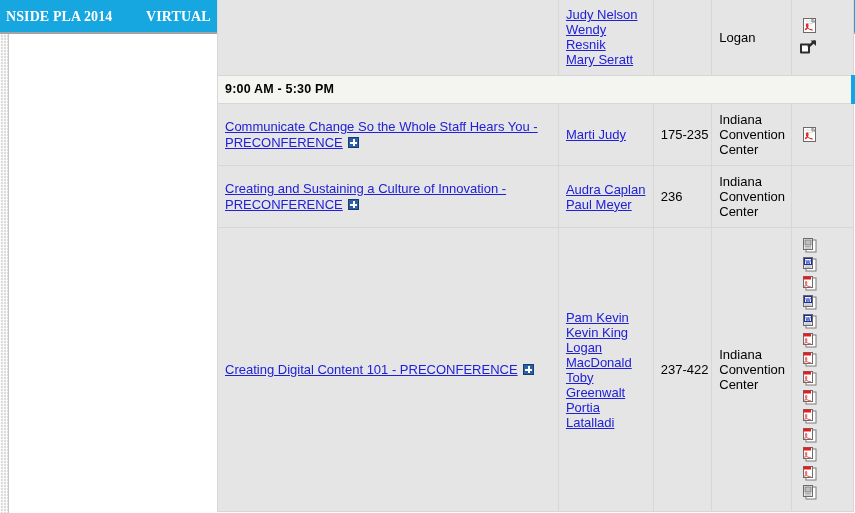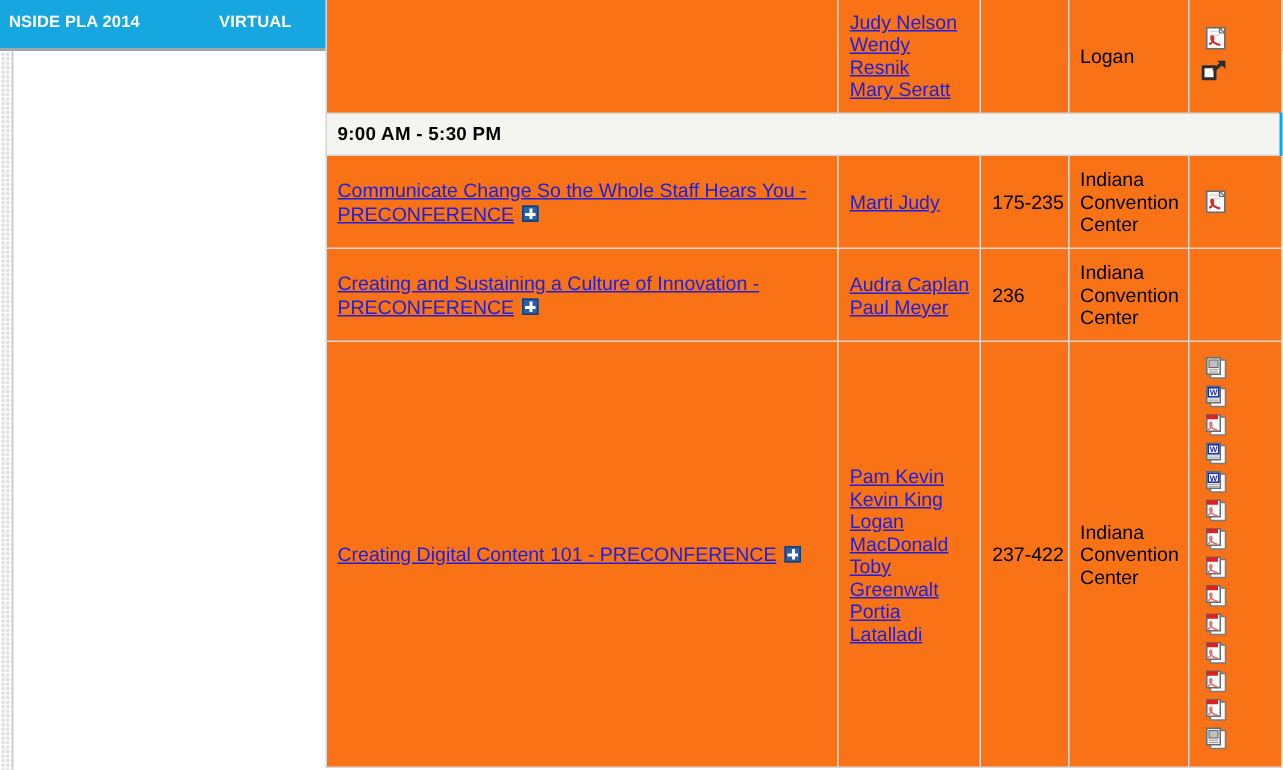--- a/index.html
+++ b/index.html
@@ -32,10 +32,10 @@
     position: absolute;
     top: 9px;
     color: #ffffff;
-    font-size: 11px;
+    font-size: 14px;
     font-weight: bold;
     letter-spacing: 0.1px;
-    font-family: Liberation Sans, sans-serif;
+    font-family: Liberation Serif, serif;
     cursor: pointer;
     text-decoration: none;
   }

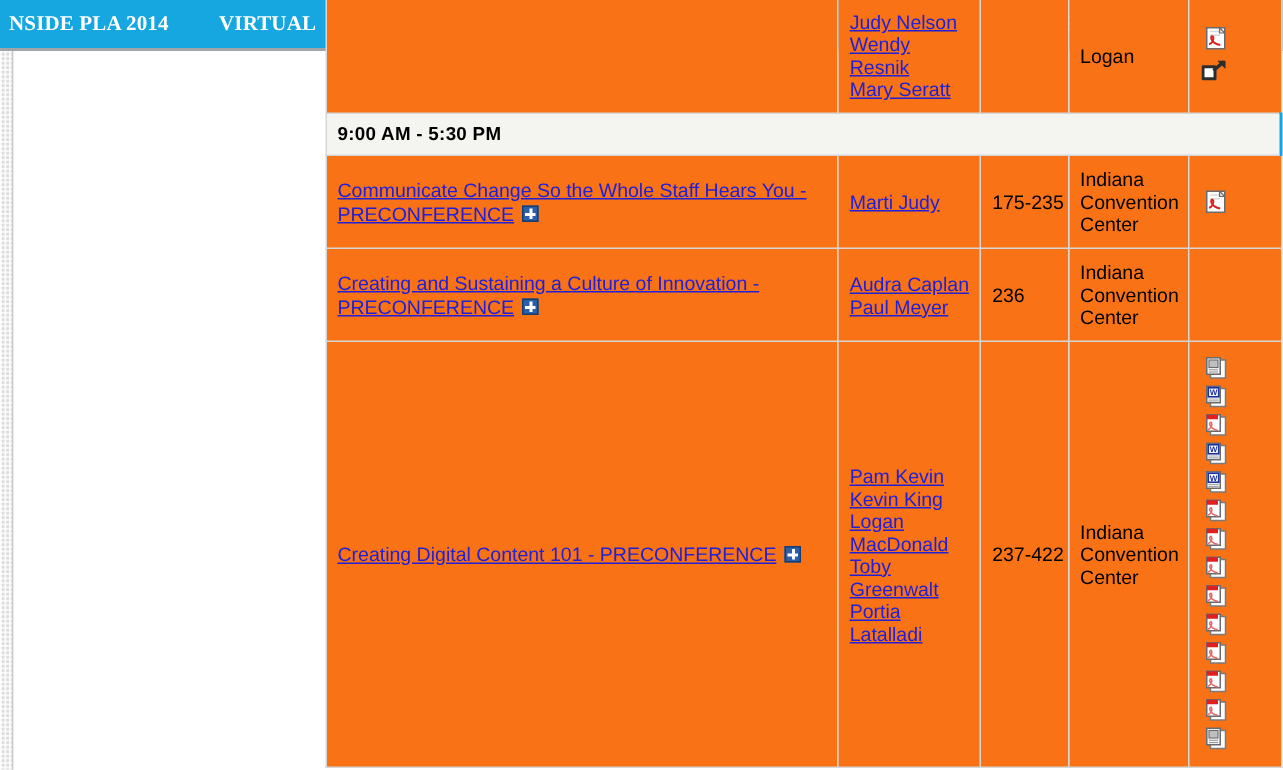--- a/index.html
+++ b/index.html
@@ -94,7 +94,7 @@
     border: 1px solid #d7d7d7;
     padding: 8px 6px 8px 7px;
     vertical-align: middle;
-    background: #f97316;
+    background: #e5e5e5;
     line-height: 15px;
   }
   .col-session  { width: 338px; }

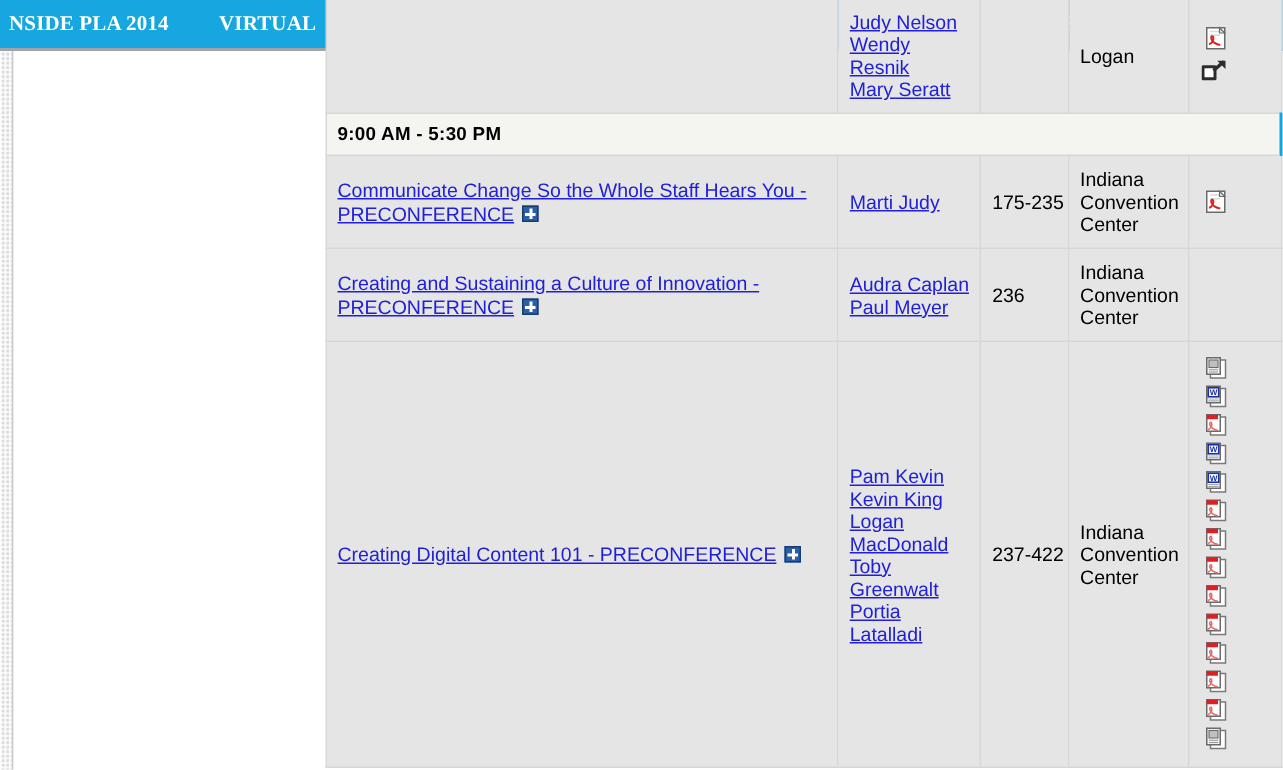--- a/index.html
+++ b/index.html
@@ -110,7 +110,7 @@
     padding: 6px 22px 6px 7px;
     letter-spacing: 0.2px;
     border-left: 1px solid #d7d7d7;
-    border-right: 2px solid #0ea5e9;
+    border-right: 4px solid #0ea5e9;
   }
 
   a.link {

